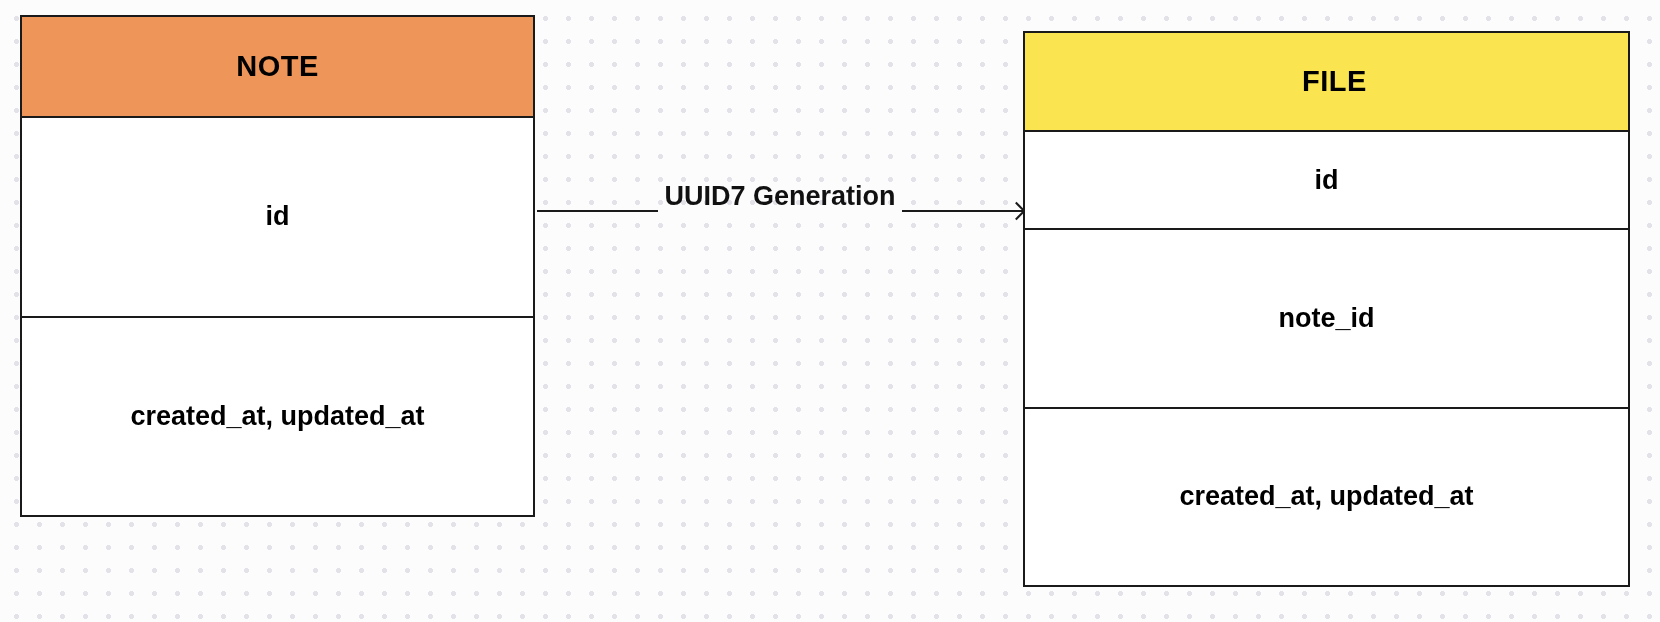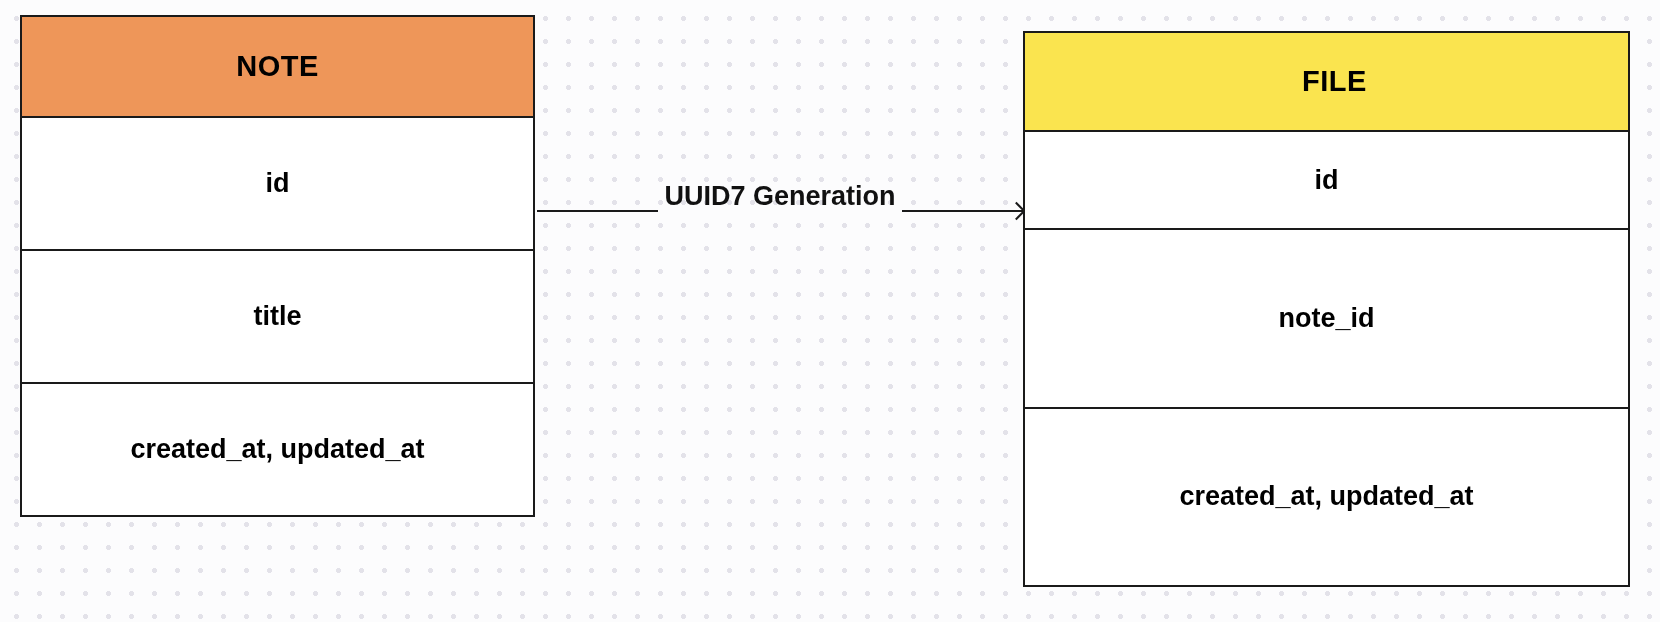--- a/index.html
+++ b/index.html
@@ -111,9 +111,6 @@
       <span>id</span>
     </div>
     <div class="entity-row">
-      <span>title</span>
-    </div>
-    <div class="entity-row">
       <span>created_at, updated_at</span>
     </div>
   </div>

